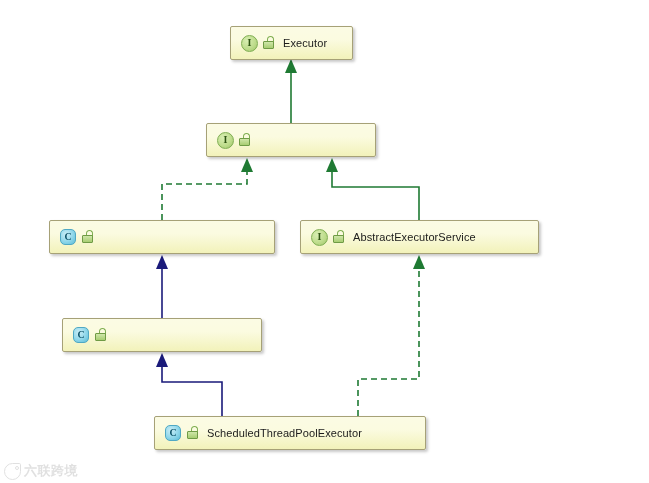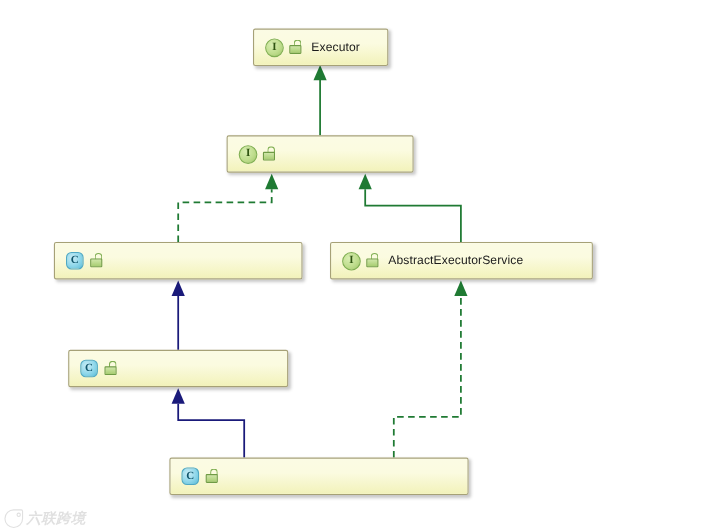--- a/index.html
+++ b/index.html
@@ -256,6 +256,7 @@
       <span class="shackle"></span>
         <span class="body"></span>
     </span>
+    <span class="node-label">ScheduledThreadPoolExecutor</span>
   </div>
 
   <div class="watermark">

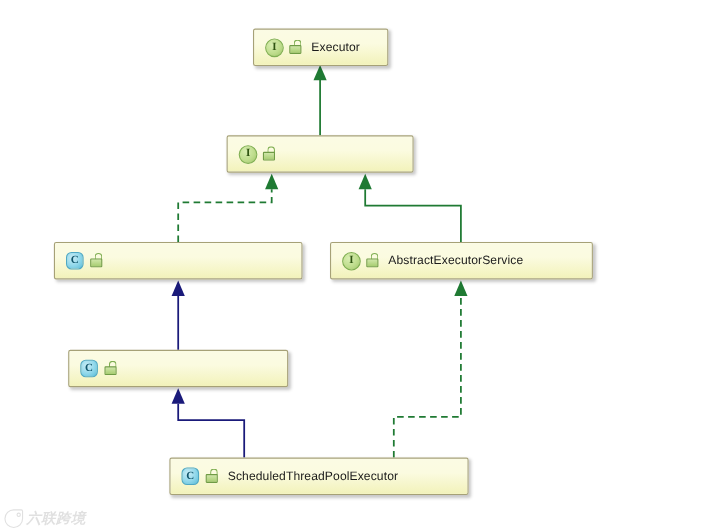--- a/index.html
+++ b/index.html
@@ -120,7 +120,6 @@
     align-items: center;
     opacity: 0.30;
     pointer-events: none;
-    font-style: italic;
   }
   .wm-logo {
     width: 17px;

